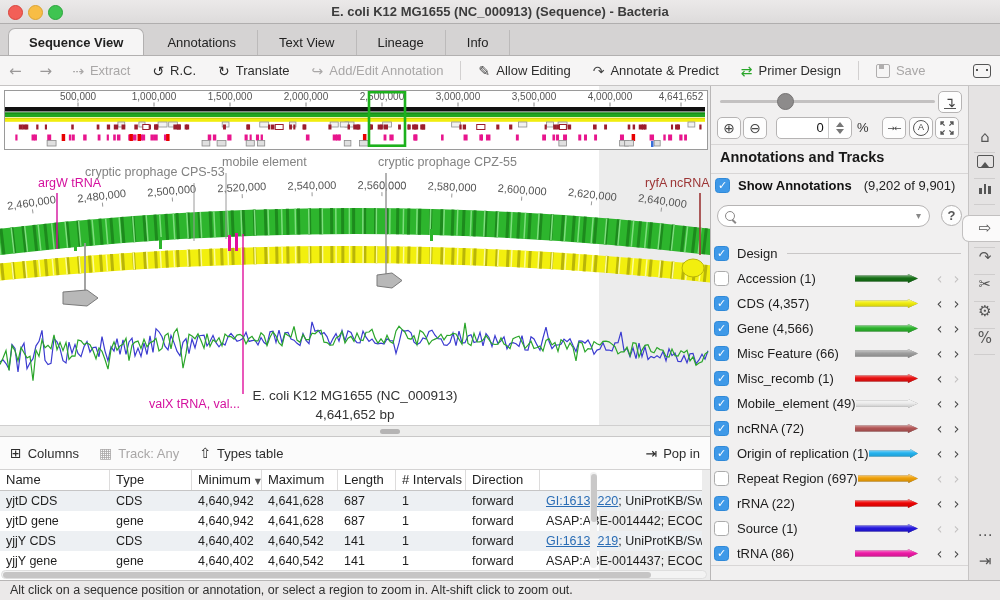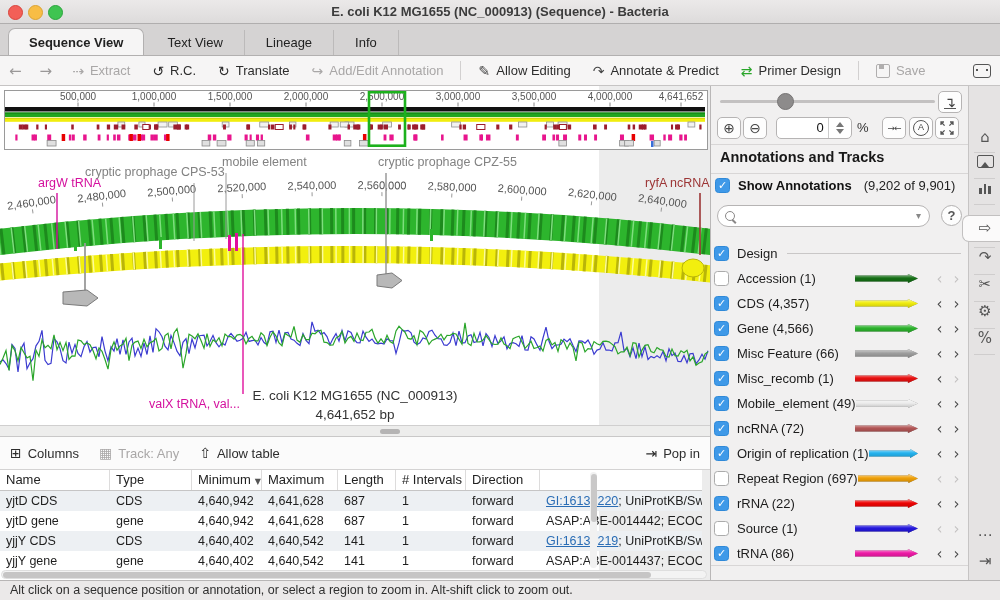--- a/index.html
+++ b/index.html
@@ -147,6 +147,7 @@
 <div class="tabbar">
   <div class="tabs" id="tabs">
       <div class="tab active">Sequence View</div>
+      <div class="tab">Annotations</div>
       <div class="tab">Text View</div>
       <div class="tab">Lineage</div>
       <div class="tab">Info</div>

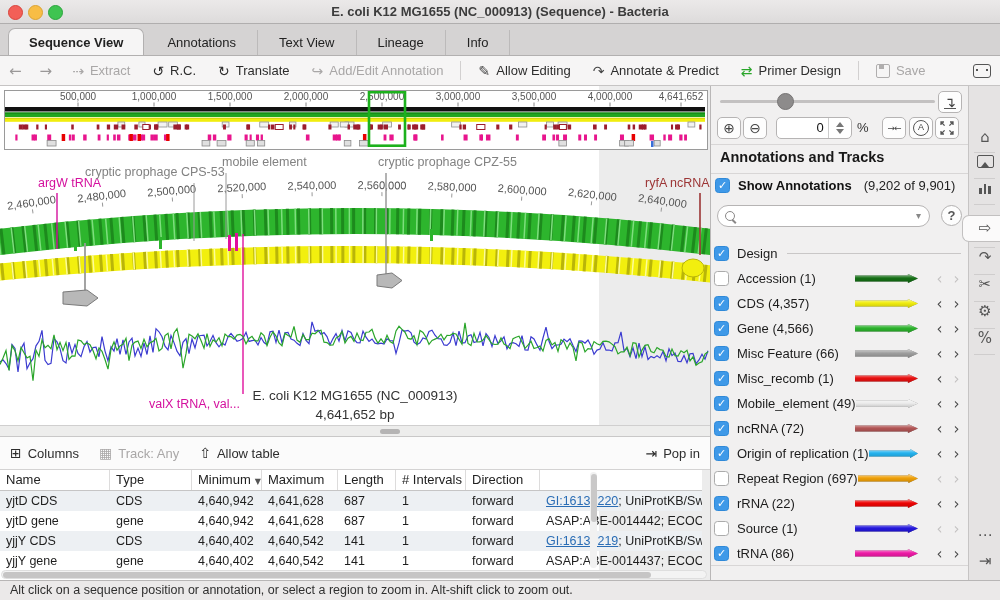--- a/index.html
+++ b/index.html
@@ -446,7 +446,7 @@
     </span>
     <span class="titem dark">
       <span class="ig ico">⇧</span>
-      <span>Allow table</span>
+      <span>Types table</span>
     </span>
     <span class="spacer"></span>
     <span class="titem dark">

